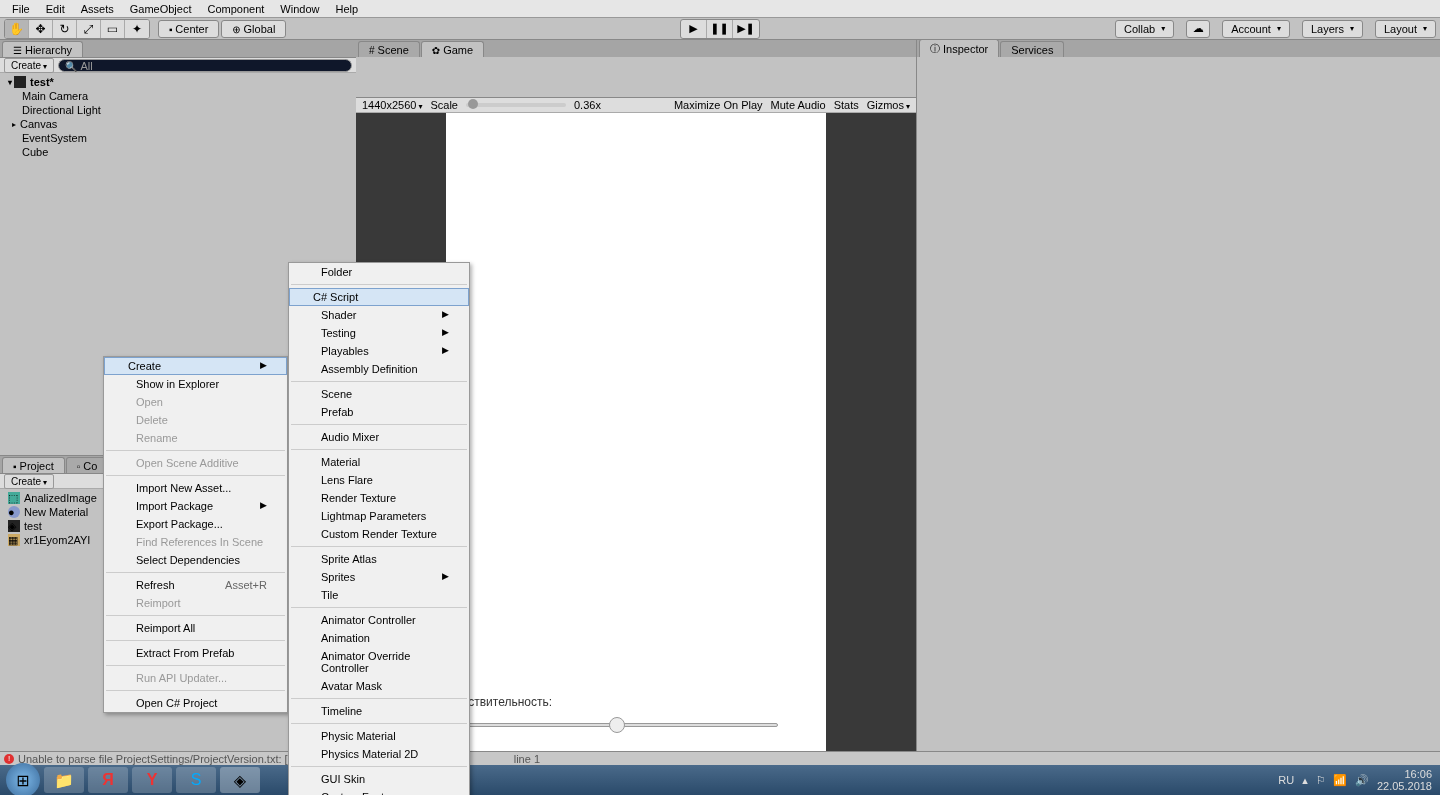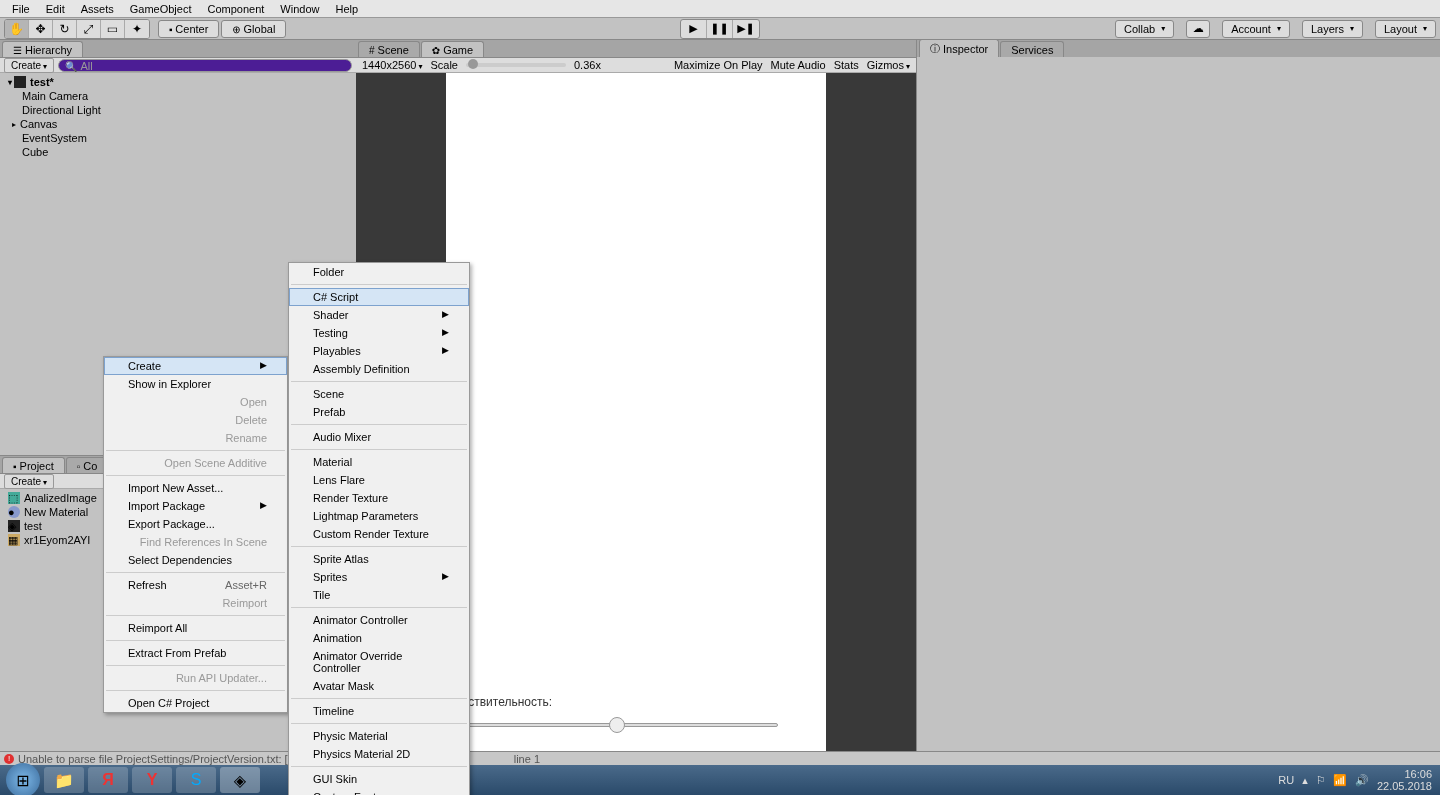--- a/index.html
+++ b/index.html
@@ -36,7 +36,7 @@
 .panel-tab.inactive { background: #a9a9a9; }
 .panel-subbar { height: 16px; background: #ddd; border-top: 1px solid #888; border-bottom: 1px solid #aaa; display: flex; align-items: center; padding: 0 4px; gap: 4px; font-size: 10px; }
 .create-btn { padding: 1px 6px; border: 1px solid #999; background: #ddd; border-radius: 2px; font-size: 10px; }
-.search-field { flex: 1; height: 13px; border: 1px solid #999; border-radius: 7px; background: #4c1d95; padding: 0 6px; font-size: 10px; color: #888; }
+.search-field { flex: 1; height: 13px; border: 1px solid #999; border-radius: 7px; background: #0f172a; padding: 0 6px; font-size: 10px; color: #888; }
 
 
 .hierarchy-content { flex: 1; background: #c2c2c2; padding: 2px 0; }

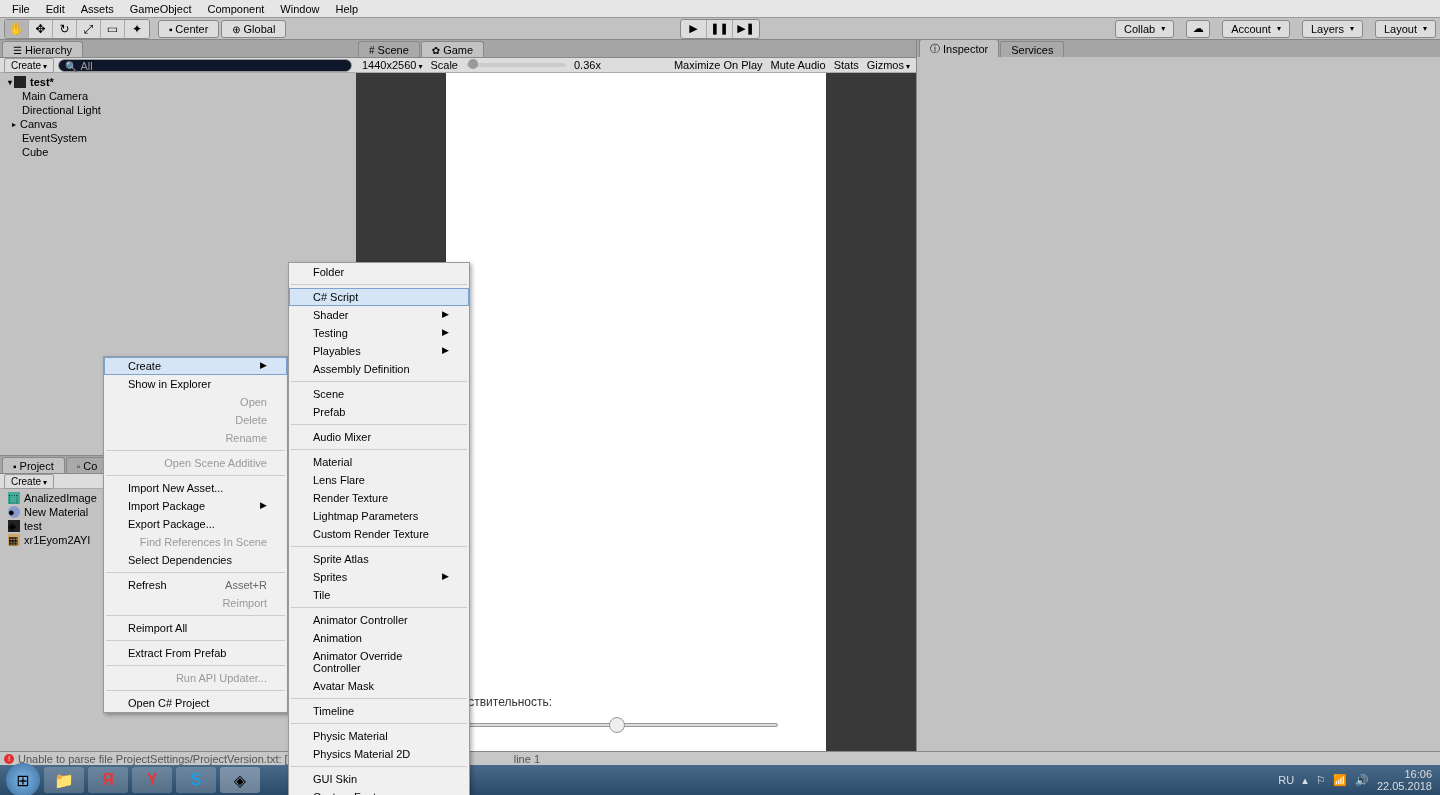--- a/index.html
+++ b/index.html
@@ -52,7 +52,7 @@
 .asset-icon { width: 12px; height: 12px; display: inline-block; }
 
 
-.game-toolbar { height: 16px; background: #ddd; border-top: 1px solid #888; border-bottom: 1px solid #aaa; display: flex; align-items: center; padding: 0 6px; gap: 8px; font-size: 10px; }
+.game-toolbar { height: 16px; background: #ddd; border-top: 1px solid #888; border-bottom: 1px solid #aaa; display: flex; align-items: center; padding: 0 6px; gap: 8px; font-size: 10px; margin-top: 40px; }
 .game-view { flex: 1; background: #393939; position: relative; display: flex; justify-content: center; }
 .game-canvas { background: white; width: 380px; height: 100%; position: relative; }
 .game-label { position: absolute; bottom: 42px; left: 2px; font-size: 12px; color: #333; }

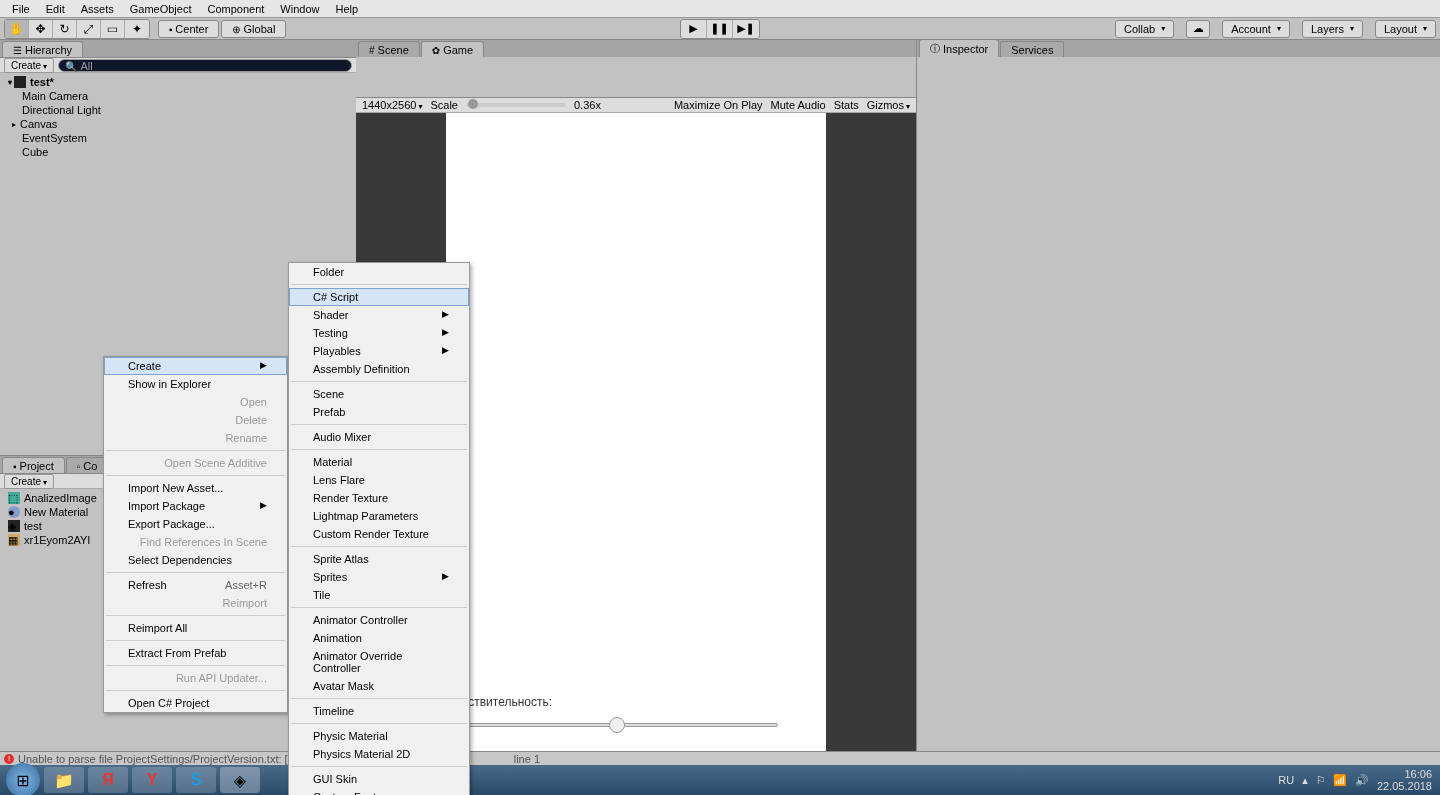--- a/index.html
+++ b/index.html
@@ -63,7 +63,7 @@
 .context-menu { position: absolute; background: #f0f0f0; border: 1px solid #999; box-shadow: 2px 2px 4px rgba(0,0,0,0.3); z-index: 1000; }
 .menu1 { left: 103px; top: 356px; width: 185px; }
 .menu2 { left: 288px; top: 262px; width: 182px; }
-.ctx-item { padding: 3px 20px 3px 24px; font-size: 11px; position: relative; display: flex; justify-content: space-between; }
+.ctx-item { padding: 3px 20px 3px 32px; font-size: 11px; position: relative; display: flex; justify-content: space-between; }
 .ctx-item.highlighted { background: #d5e5f5; border: 1px solid #7da2ce; padding: 2px 19px 2px 23px; }
 .ctx-item.disabled { color: #999; justify-content: flex-end; }
 .ctx-sep { height: 1px; background: #ccc; margin: 3px 2px; }

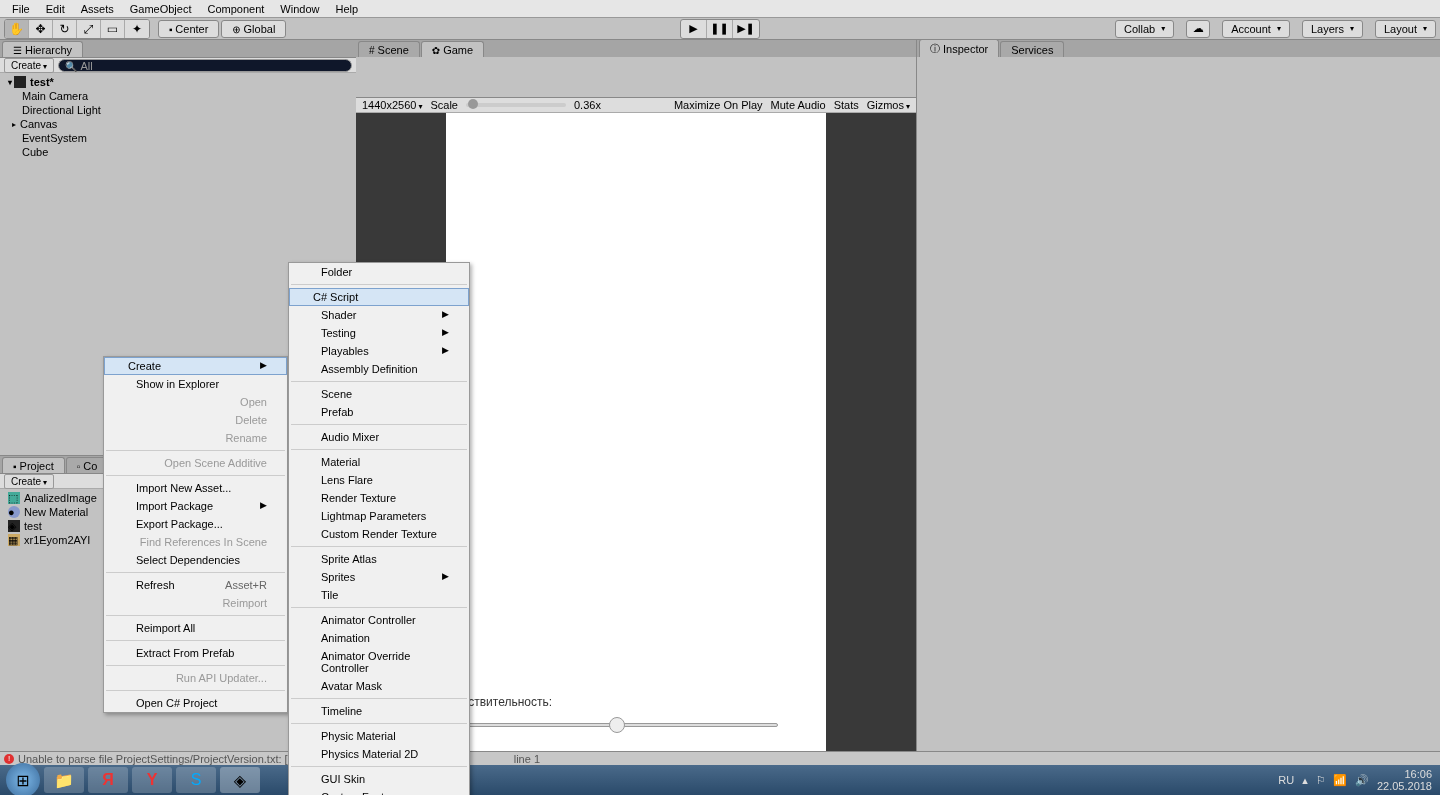--- a/index.html
+++ b/index.html
@@ -65,7 +65,7 @@
 .menu2 { left: 288px; top: 262px; width: 182px; }
 .ctx-item { padding: 3px 20px 3px 32px; font-size: 11px; position: relative; display: flex; justify-content: space-between; }
 .ctx-item.highlighted { background: #d5e5f5; border: 1px solid #7da2ce; padding: 2px 19px 2px 23px; }
-.ctx-item.disabled { color: #999; justify-content: flex-end; }
+.ctx-item.disabled { color: #999; }
 .ctx-sep { height: 1px; background: #ccc; margin: 3px 2px; }
 .ctx-arrow { font-size: 9px; }
 .ctx-shortcut { color: #666; }

